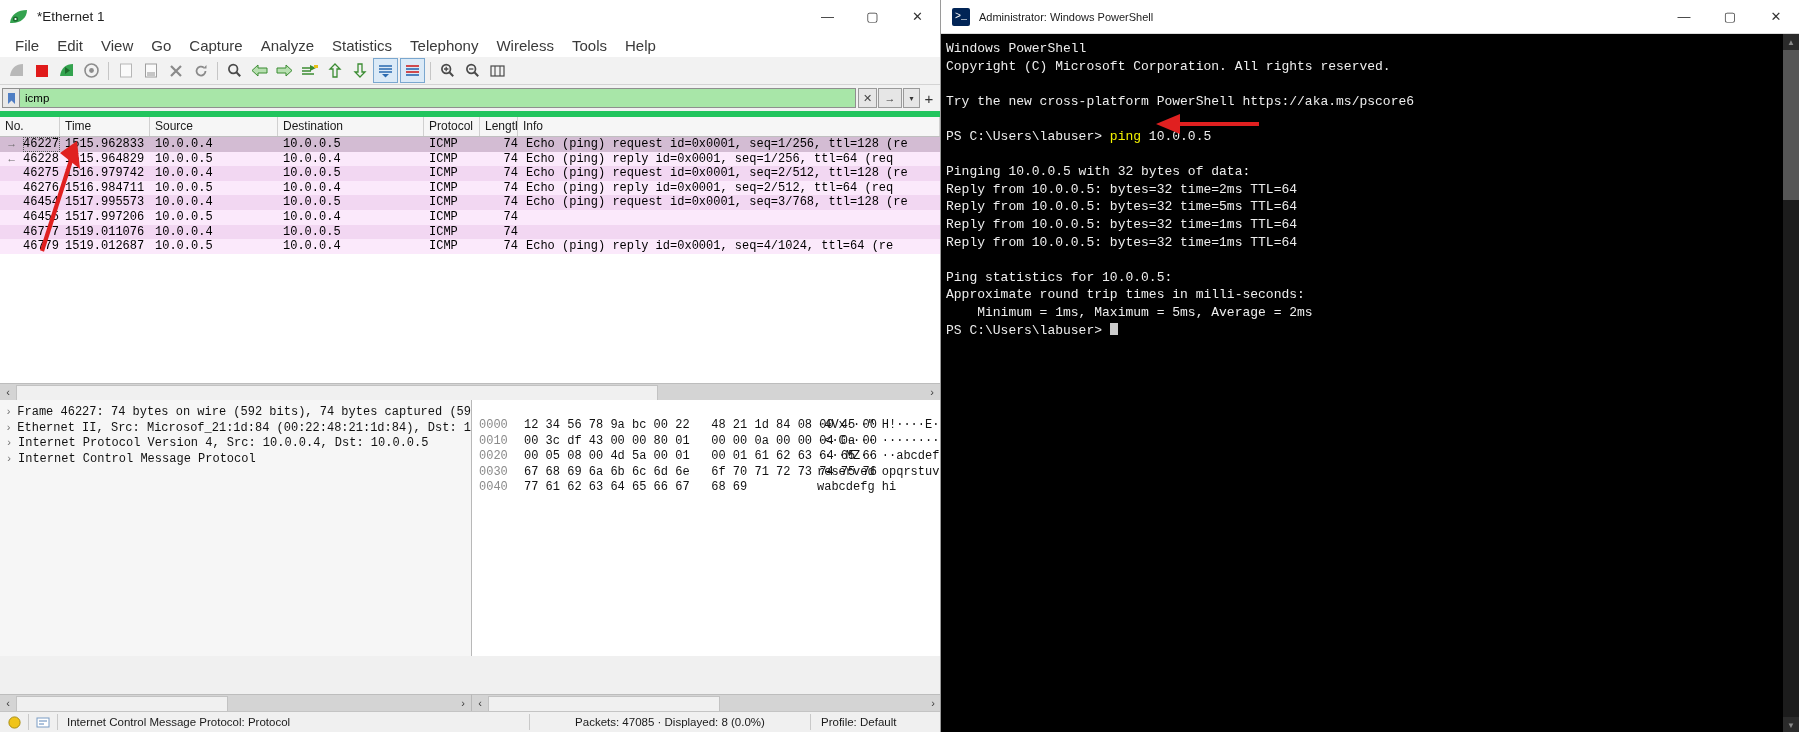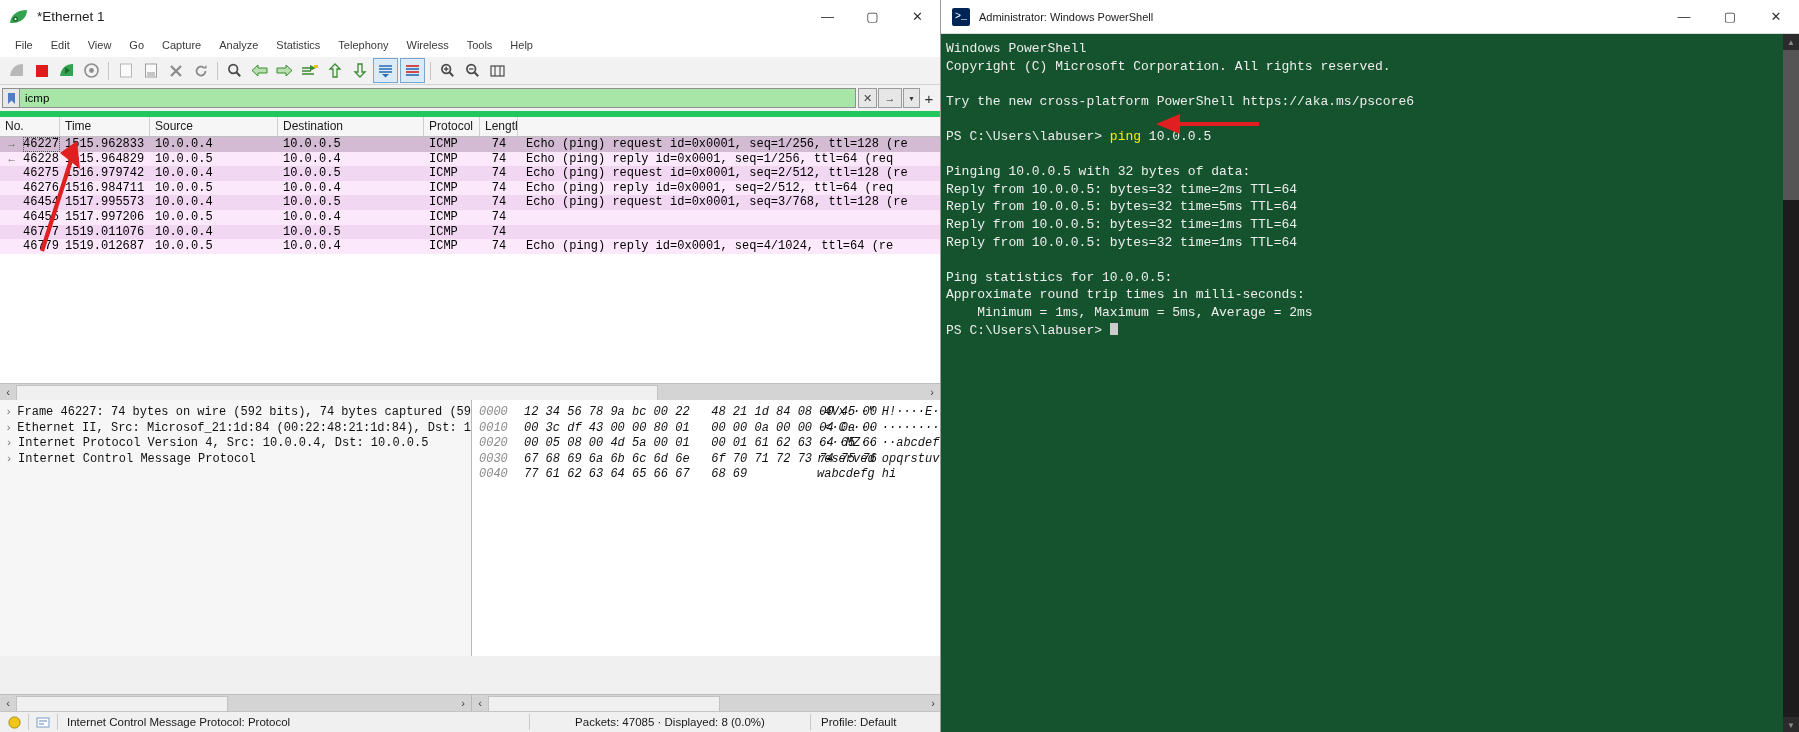--- a/index.html
+++ b/index.html
@@ -48,7 +48,7 @@
   .ws-menubar {
     height: 24px; display: flex; align-items: center;
     padding-left: 6px; background: #ffffff;
-    font-size: 11px; color: #3a3a3a;
+    font-size: 15px; color: #3a3a3a;
   }
   .ws-menu-item { padding: 2px 9px; cursor: default; }
 

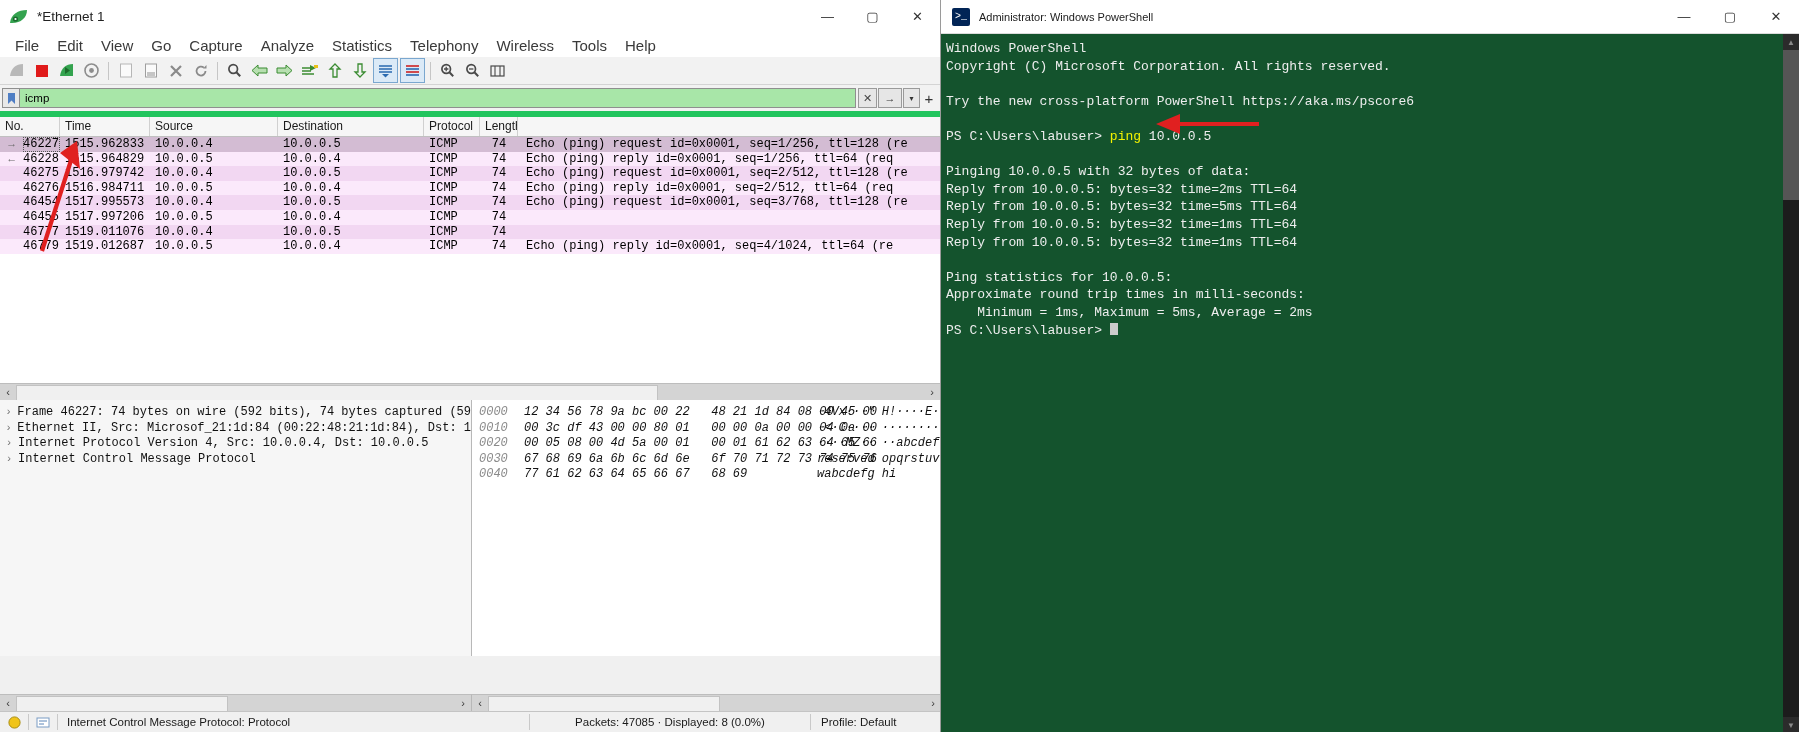--- a/index.html
+++ b/index.html
@@ -213,7 +213,7 @@
   }
   .ps-body {
     position: relative; height: 699px;
-    background: #14532d; padding: 6px 0 0 5px; box-sizing: border-box;
+    background: #000000; padding: 6px 0 0 5px; box-sizing: border-box;
   }
   .ps-line {
     font-family: "Liberation Mono", monospace;

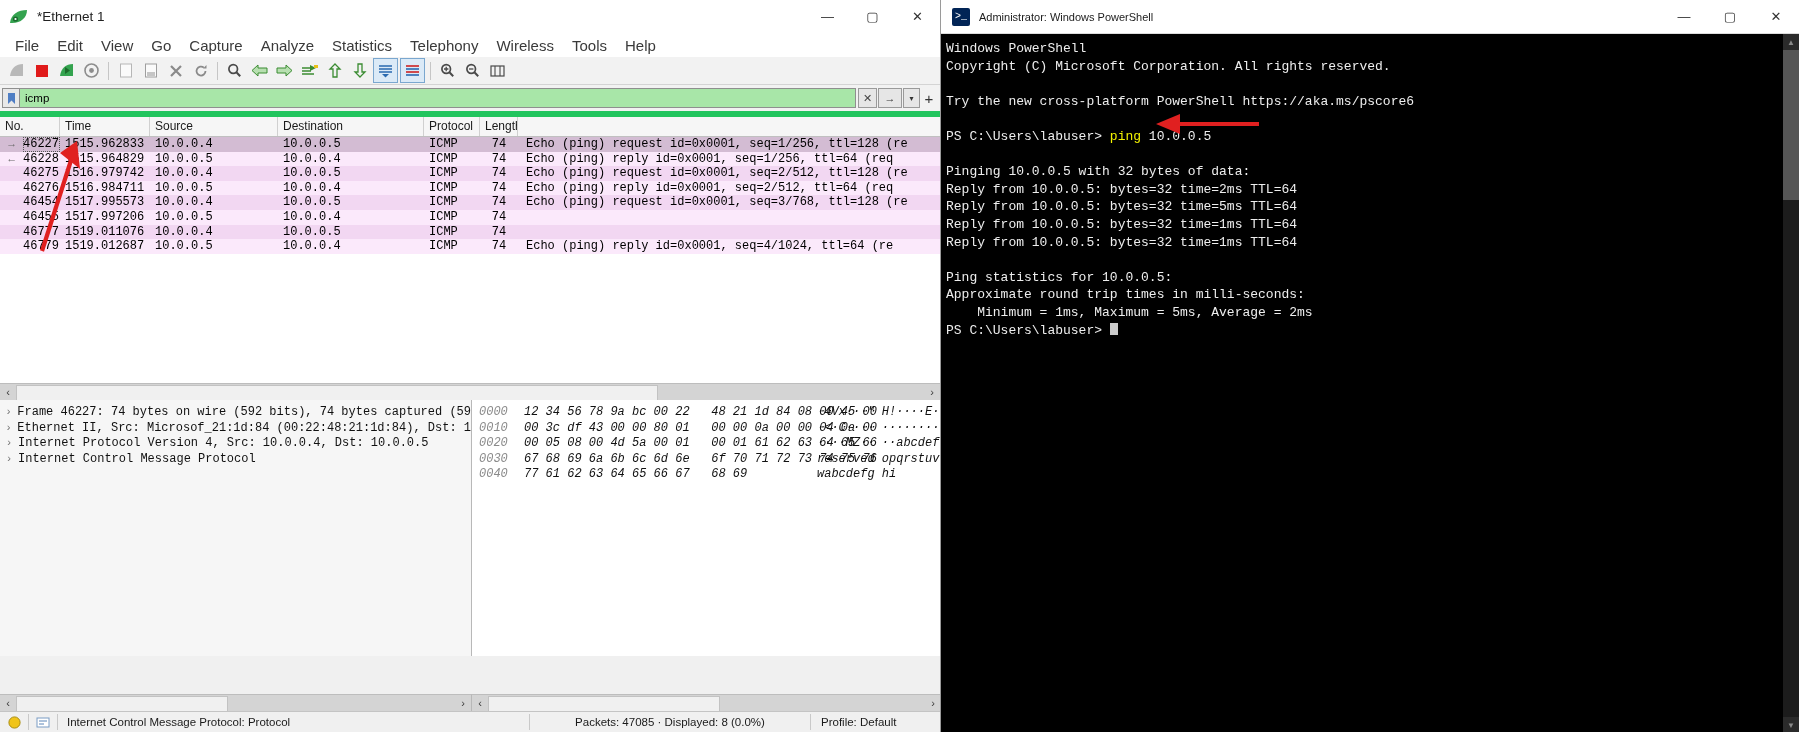--- a/index.html
+++ b/index.html
@@ -415,6 +415,7 @@
         <div style="width:146px">Destination</div>
         <div style="width:56px">Protocol</div>
         <div style="width:38px">Length</div>
+        <div style="flex:1">Info</div>
       </div>
       <div class="pl-rows" id="packet-rows">
           <div class="pl-row req selected">

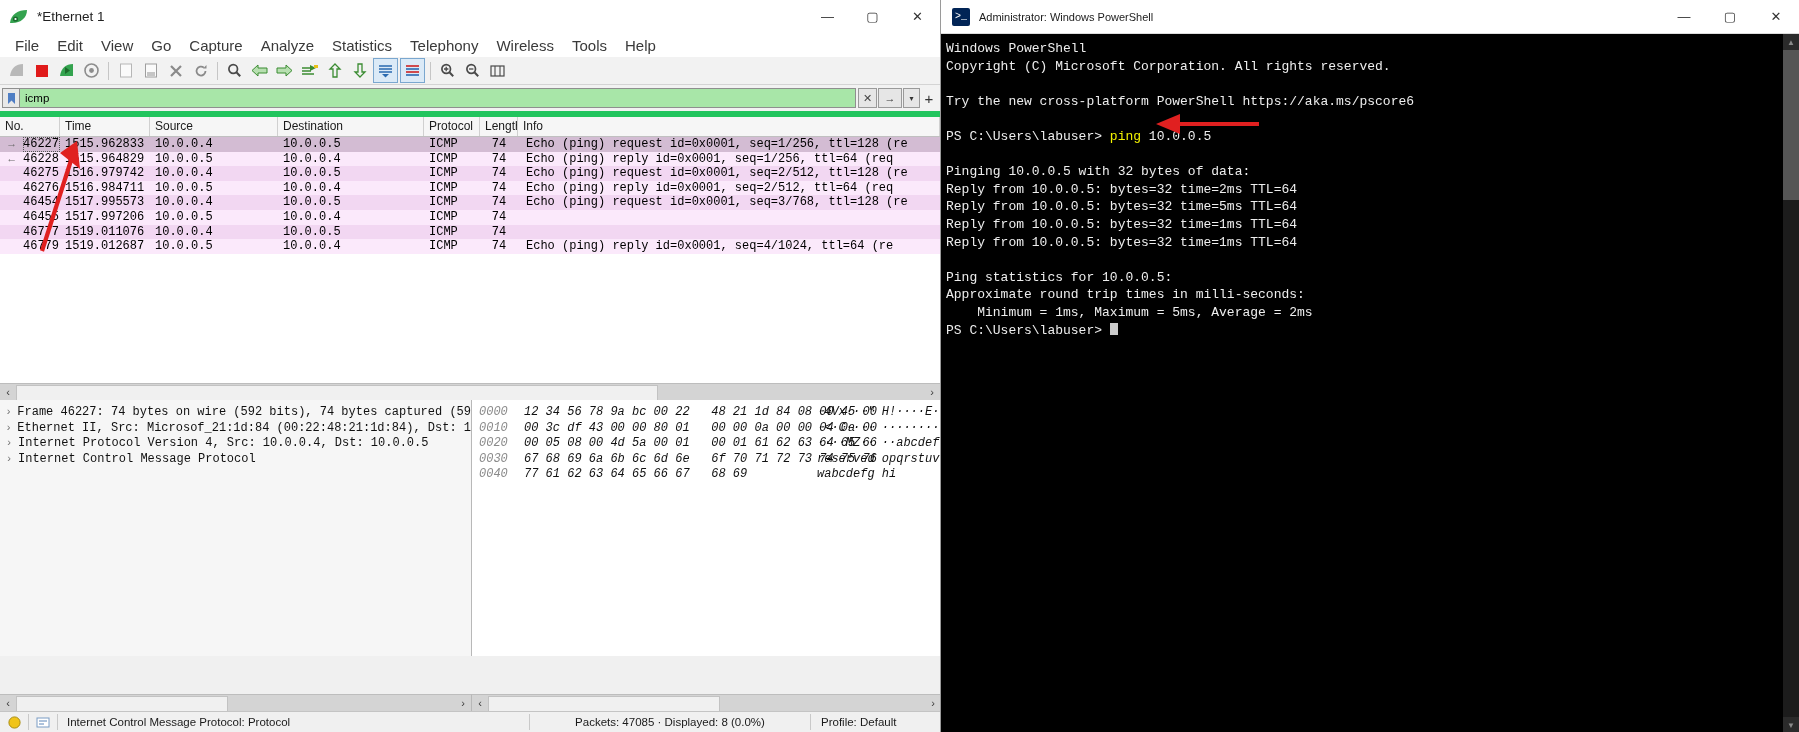--- a/index.html
+++ b/index.html
@@ -129,7 +129,7 @@
   .c-src  { width: 128px; padding-left: 5px; }
   .c-dst  { width: 146px; padding-left: 5px; }
   .c-proto{ width: 56px; padding-left: 5px; }
-  .c-len  { width: 38px; text-align: center; }
+  .c-len  { width: 38px; text-align: right; }
   .c-info { padding-left: 8px; flex: 1; }
   .sel-box { outline: 1px dotted #555; outline-offset: -1px; }
 

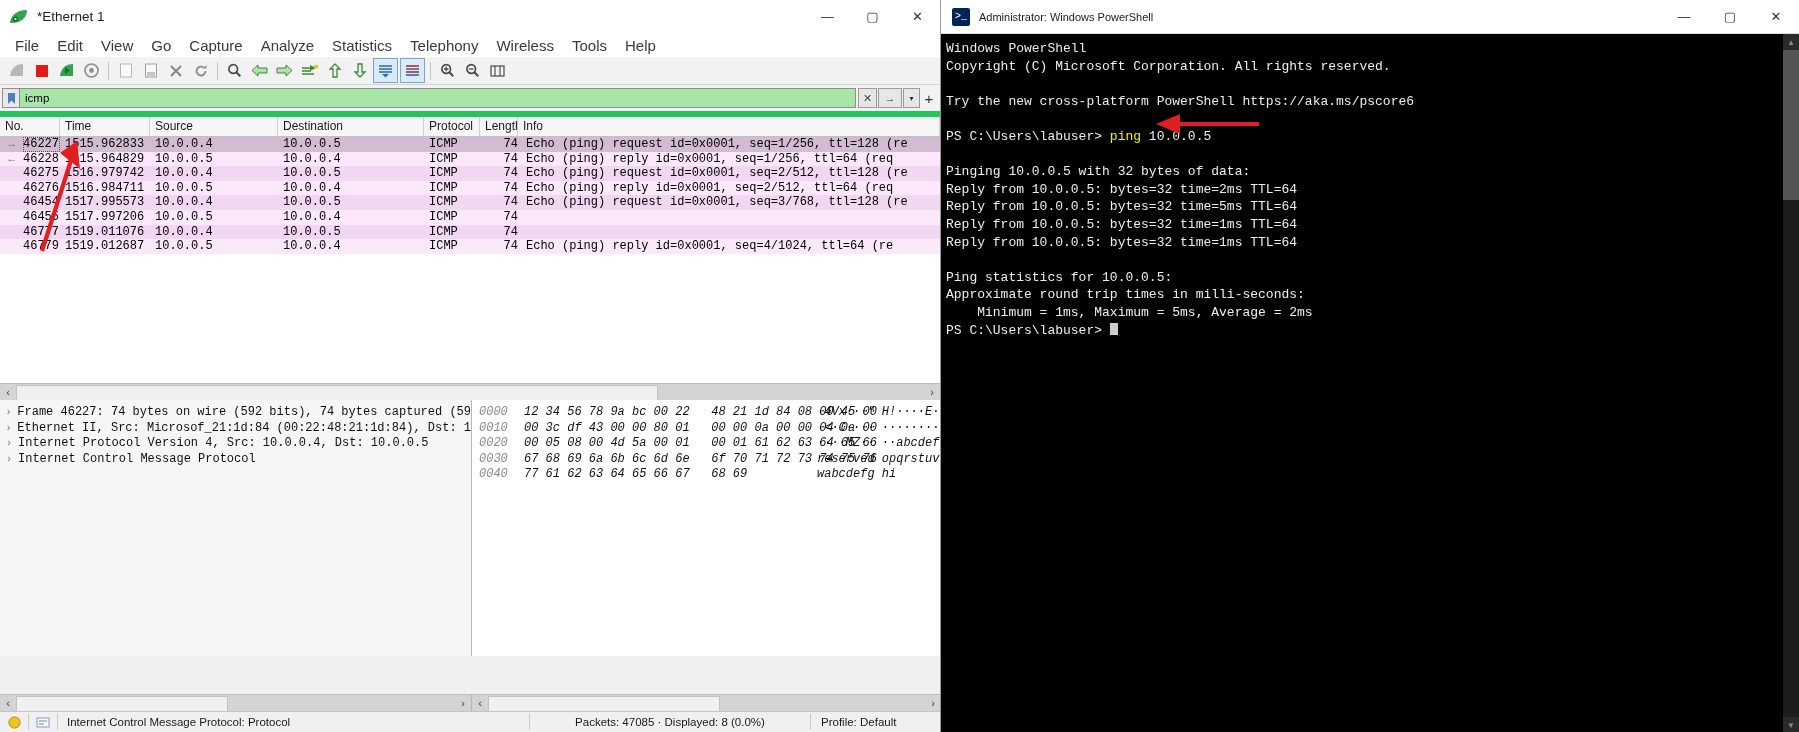--- a/index.html
+++ b/index.html
@@ -534,7 +534,7 @@
           </div>
       </div>
       <div class="ws-bytes">
-        <div id="byte-rows" style="padding-top:5px;font-style:italic;">
+        <div id="byte-rows" style="padding-top:18px;">
             <div class="byte-row"><span class="b-off">0000</span><span class="b-hex">12 34 56 78 9a bc 00 22   48 21 1d 84 08 00 45 00</span><span class="b-asc">·4Vx···" H!····E·</span></div>
             <div class="byte-row"><span class="b-off">0010</span><span class="b-hex">00 3c df 43 00 00 80 01   00 00 0a 00 00 04 0a 00</span><span class="b-asc">·&lt;·C···· ········</span></div>
             <div class="byte-row"><span class="b-off">0020</span><span class="b-hex">00 05 08 00 4d 5a 00 01   00 01 61 62 63 64 65 66</span><span class="b-asc">····MZ·· ··abcdef</span></div>

